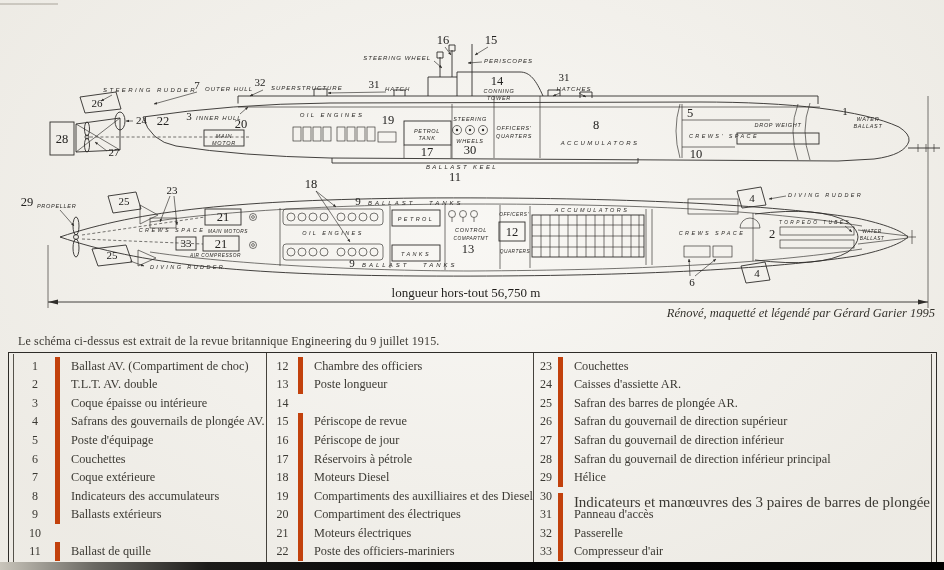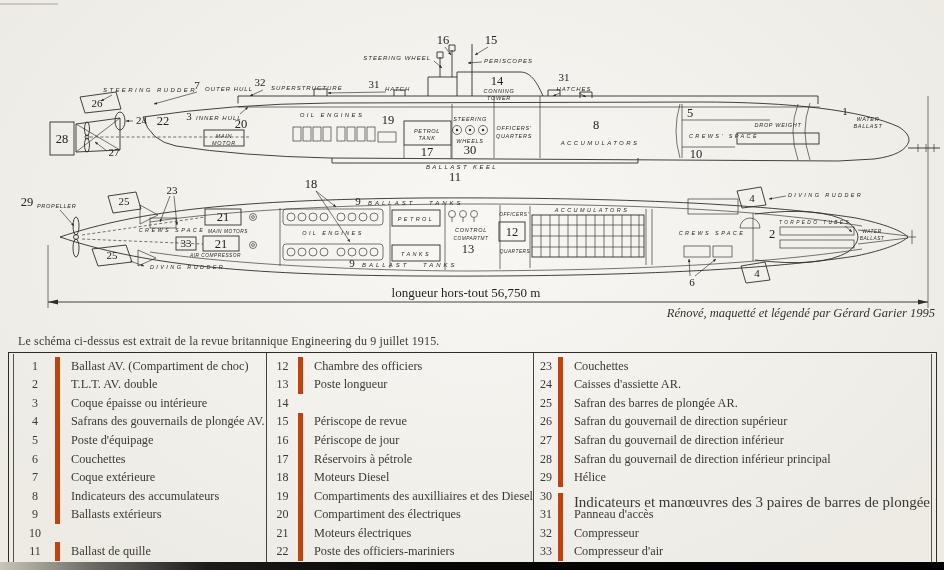--- a/index.html
+++ b/index.html
@@ -478,7 +478,7 @@
     </div>
       <div class="row">
       <div class="cell-num">32</div>
-      <div class="cell-text">Compresseur</div>
+      <div class="cell-text">Passerelle</div>
     </div>
       <div class="row">
       <div class="cell-num">33</div>

